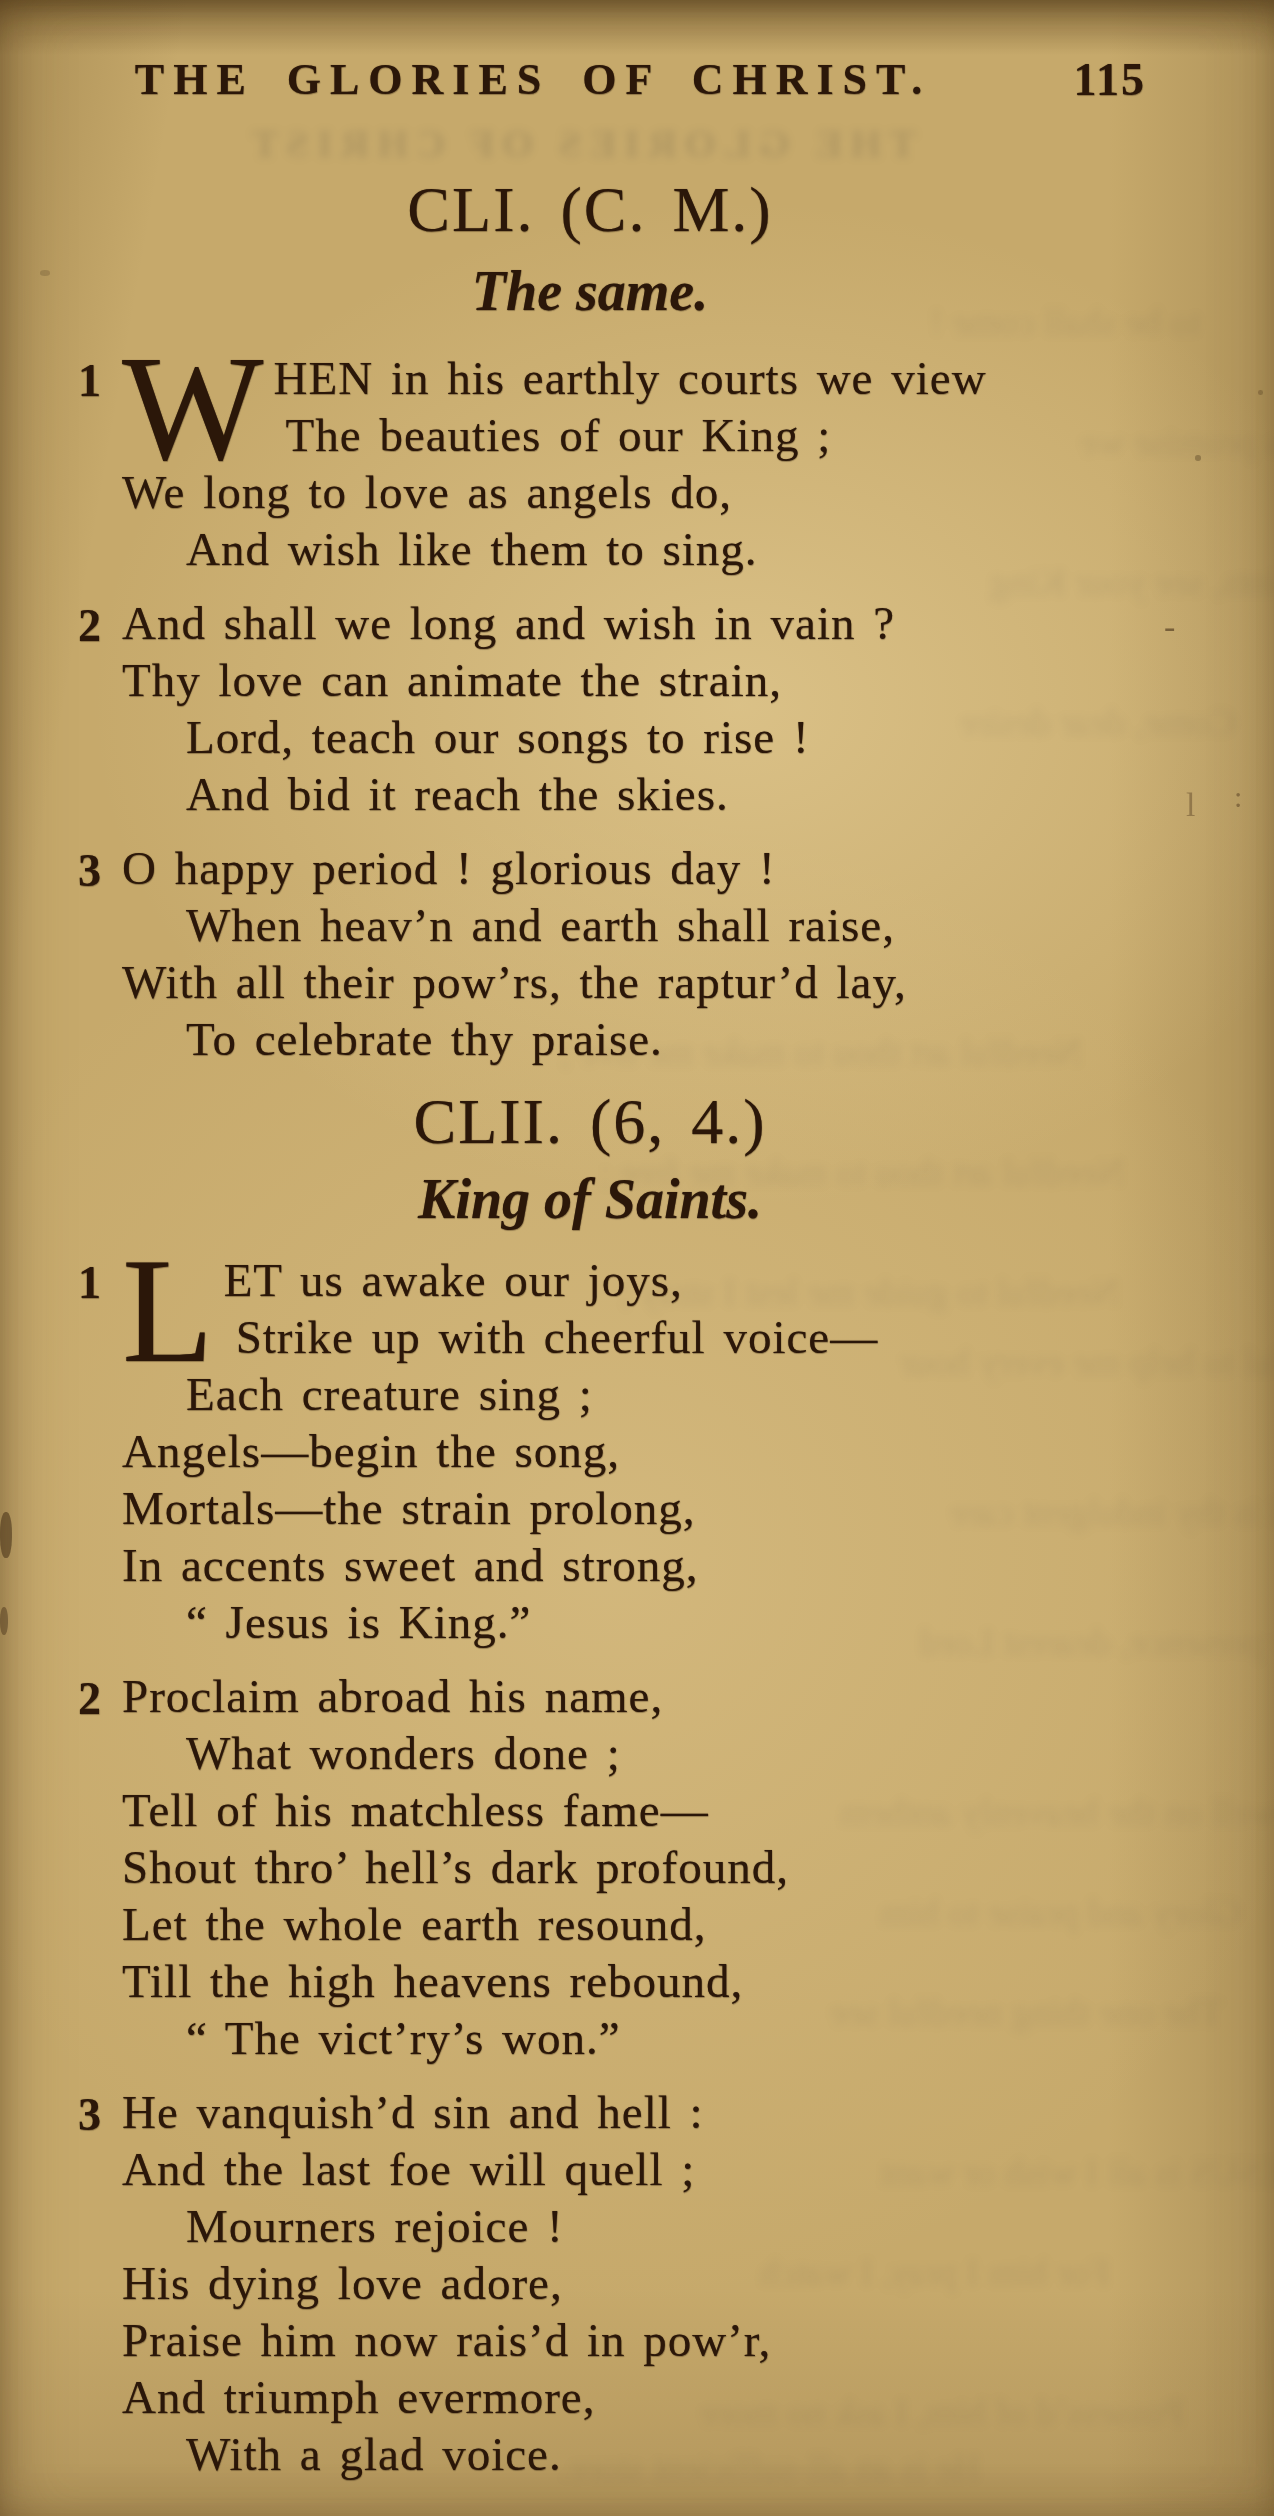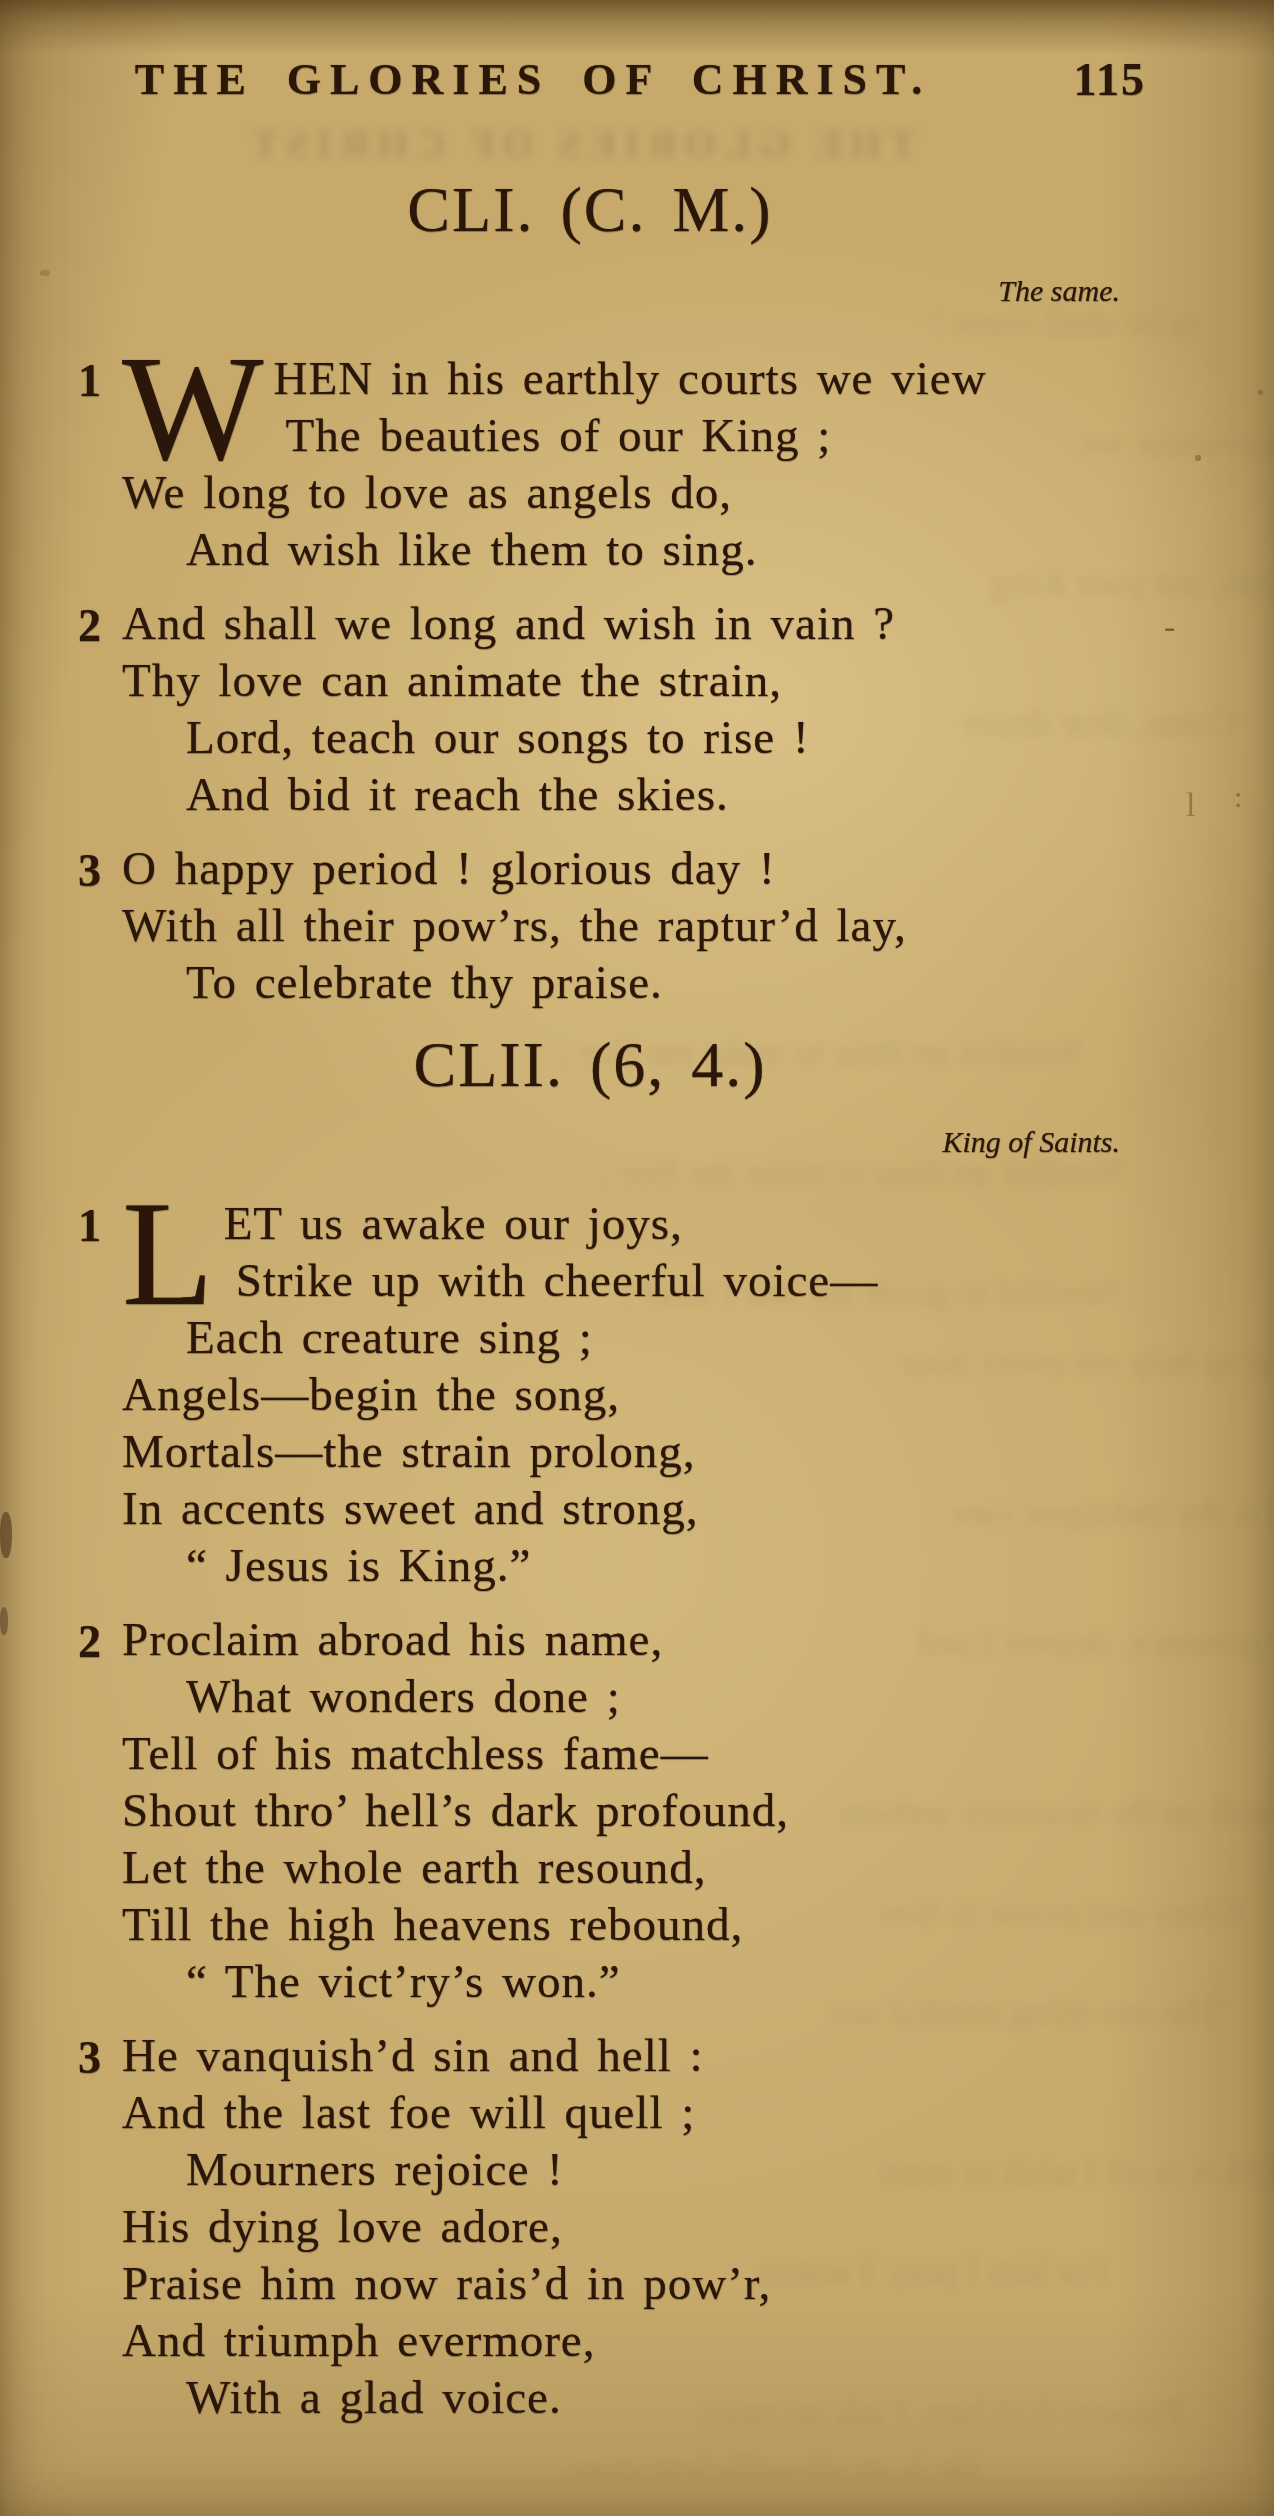--- a/index.html
+++ b/index.html
@@ -45,7 +45,7 @@
   .hymn-head{width:1060px;text-align:center;font-size:64px;line-height:68px;letter-spacing:2px;word-spacing:8px;}
   .h1-head{margin-top:72px;}
   .h2-head{margin-top:20px;}
-  .hymn-sub{width:1060px;text-align:right;font-style:italic;font-weight:400;font-size:30px;line-height:46px;}
+  .hymn-sub{width:1060px;text-align:center;font-style:italic;font-weight:700;font-size:56px;line-height:46px;}
   .h1-sub{margin-top:24px;}
   .h2-sub{margin-top:20px;}
   .verses{margin-top:36px;}

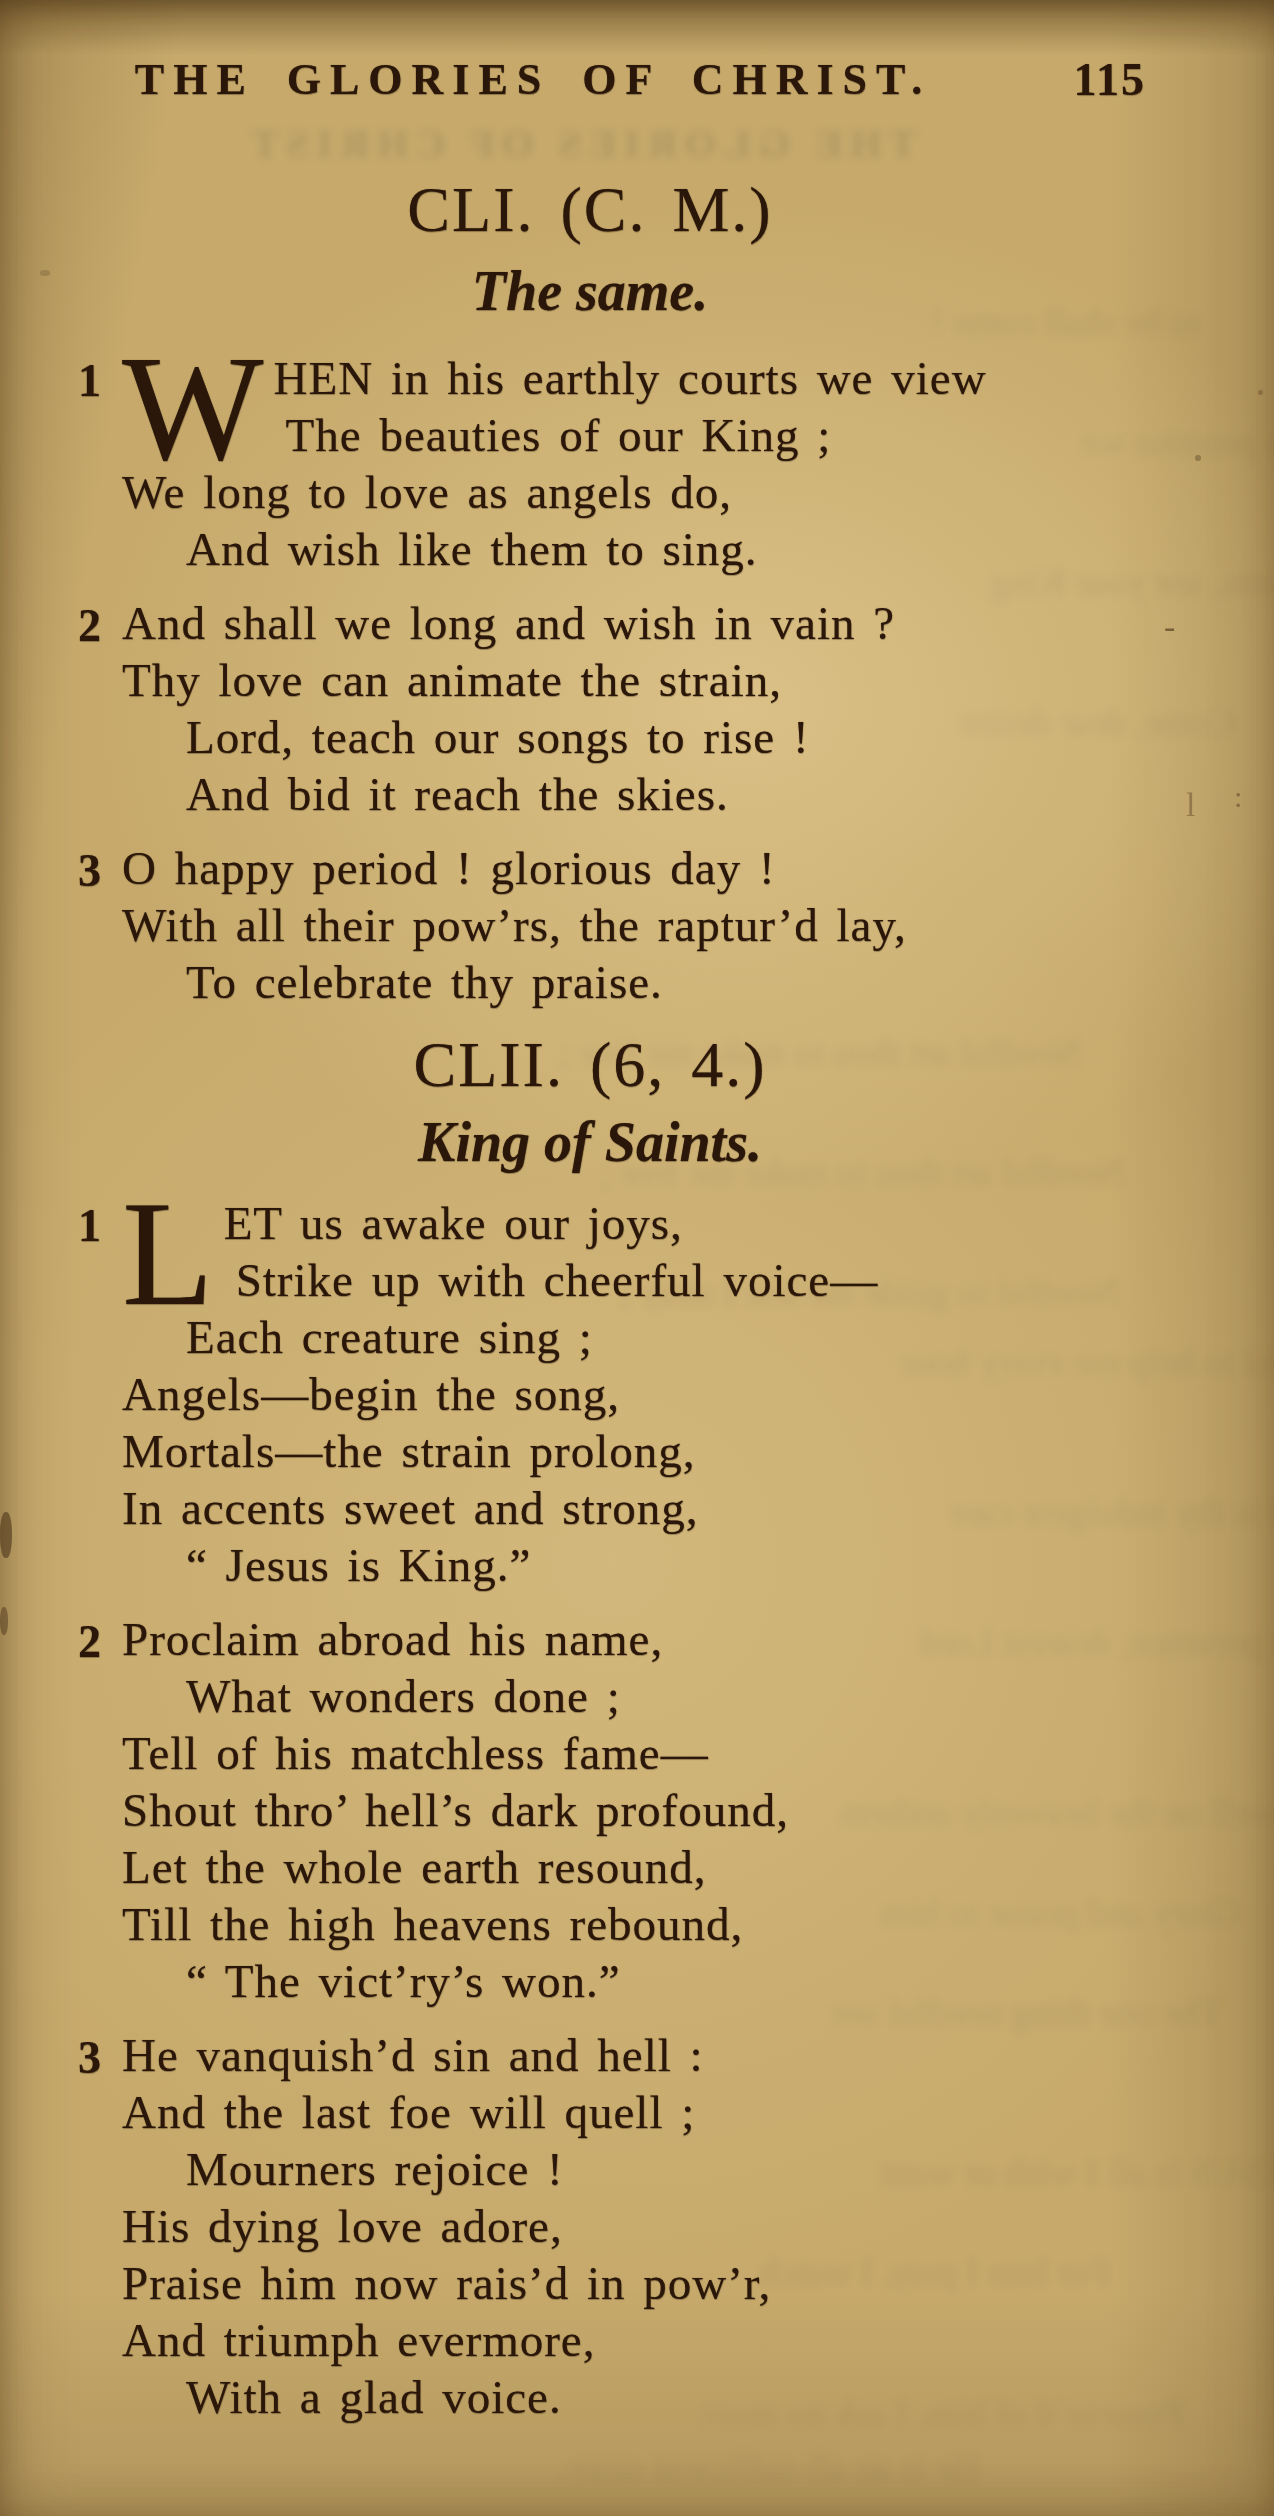--- a/index.html
+++ b/index.html
@@ -133,6 +133,7 @@
           <div class="verse">
             <span class="vnum ink">3</span>
             <div class="line ink i0">O happy period ! glorious day !</div>
+            <div class="line ink i1">When heav’n and earth shall raise,</div>
             <div class="line ink i0">With all their pow’rs, the raptur’d lay,</div>
             <div class="line ink i1">To celebrate thy praise.</div>
           </div>

